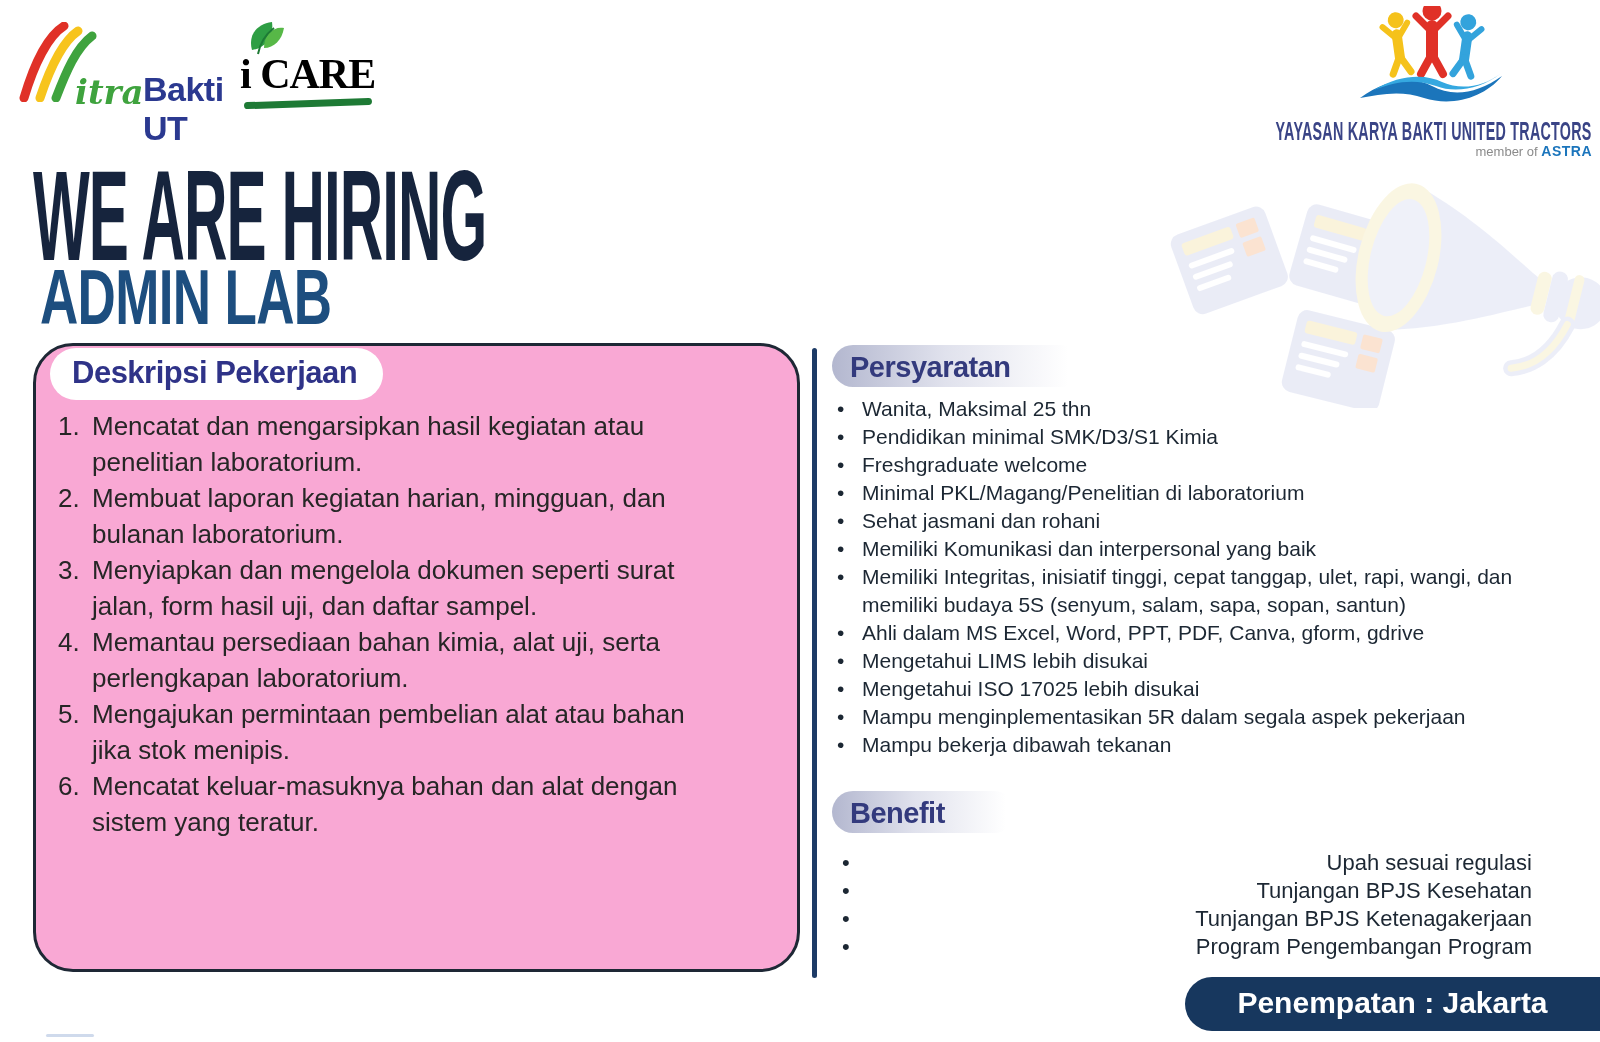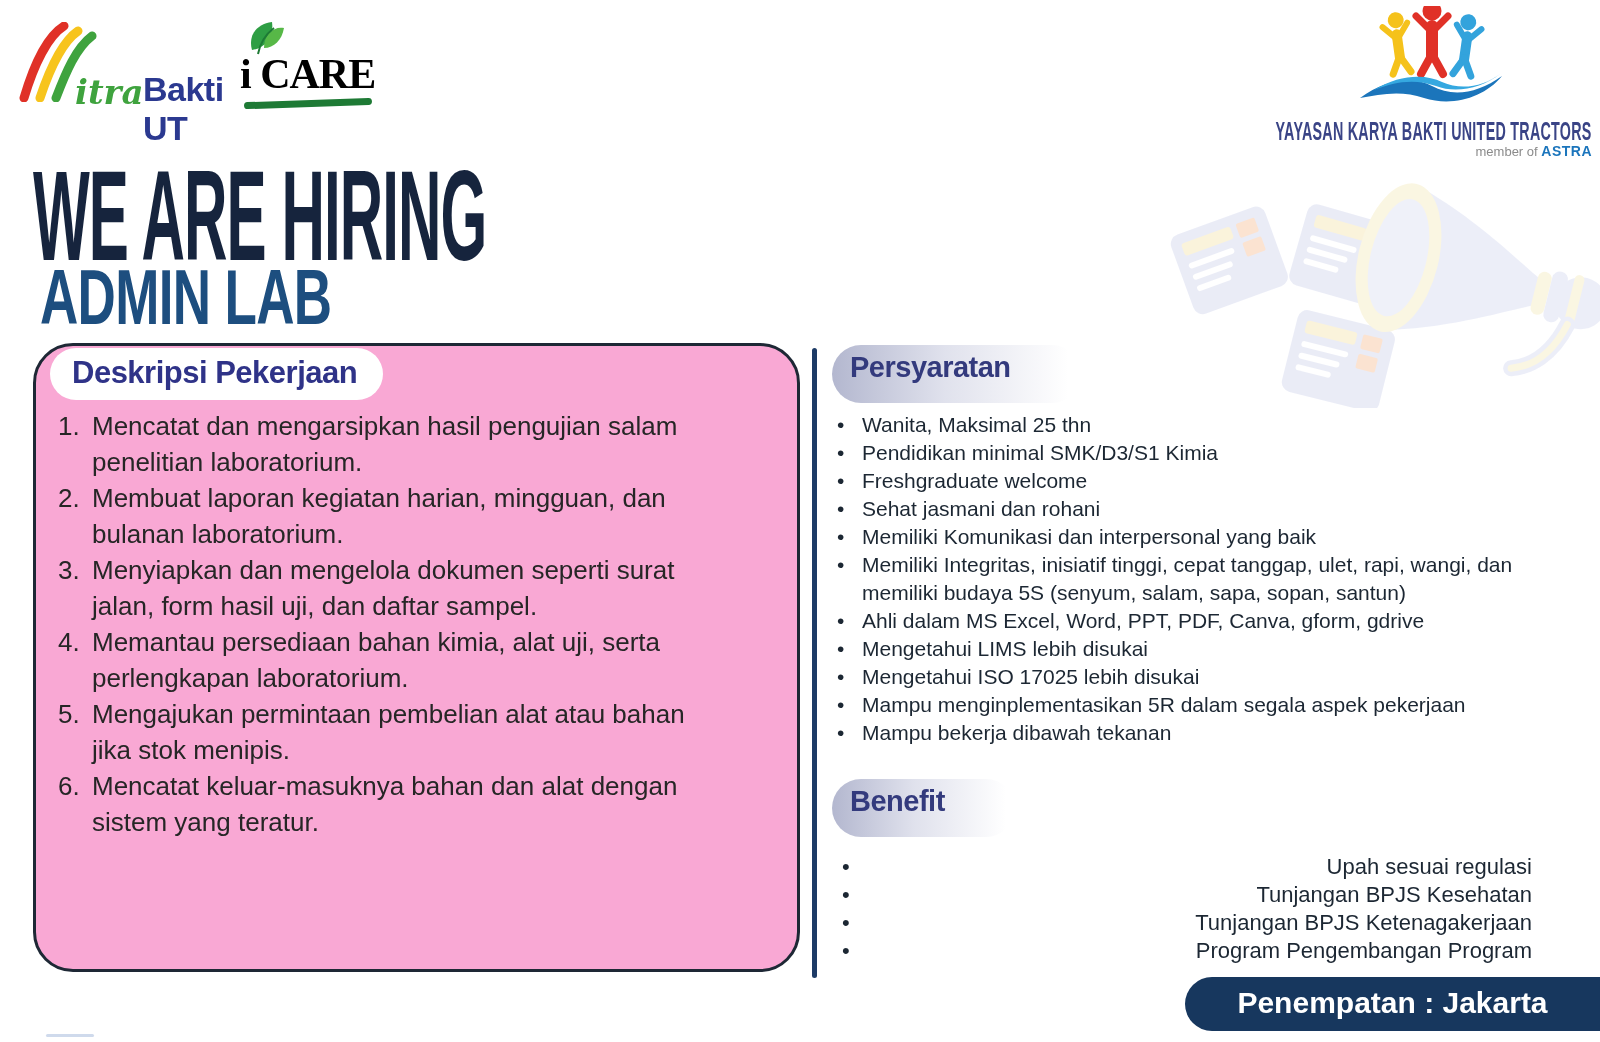--- a/index.html
+++ b/index.html
@@ -75,7 +75,7 @@
   
   .right-col { position:absolute; left:832px; top:345px; width:760px; }
   .section-pill {
-    display:inline-block; border-radius:999px; padding:6px 70px 19px 18px;
+    display:inline-block; border-radius:999px; padding:6px 70px 3px 18px;
     background:linear-gradient(90deg,#b3b7cf 0%, #d8daе8 45%, rgba(255,255,255,0) 95%);
     background:linear-gradient(90deg,#b3b7cf 0%, rgba(216,218,232,0.8) 45%, rgba(255,255,255,0) 95%);
   }

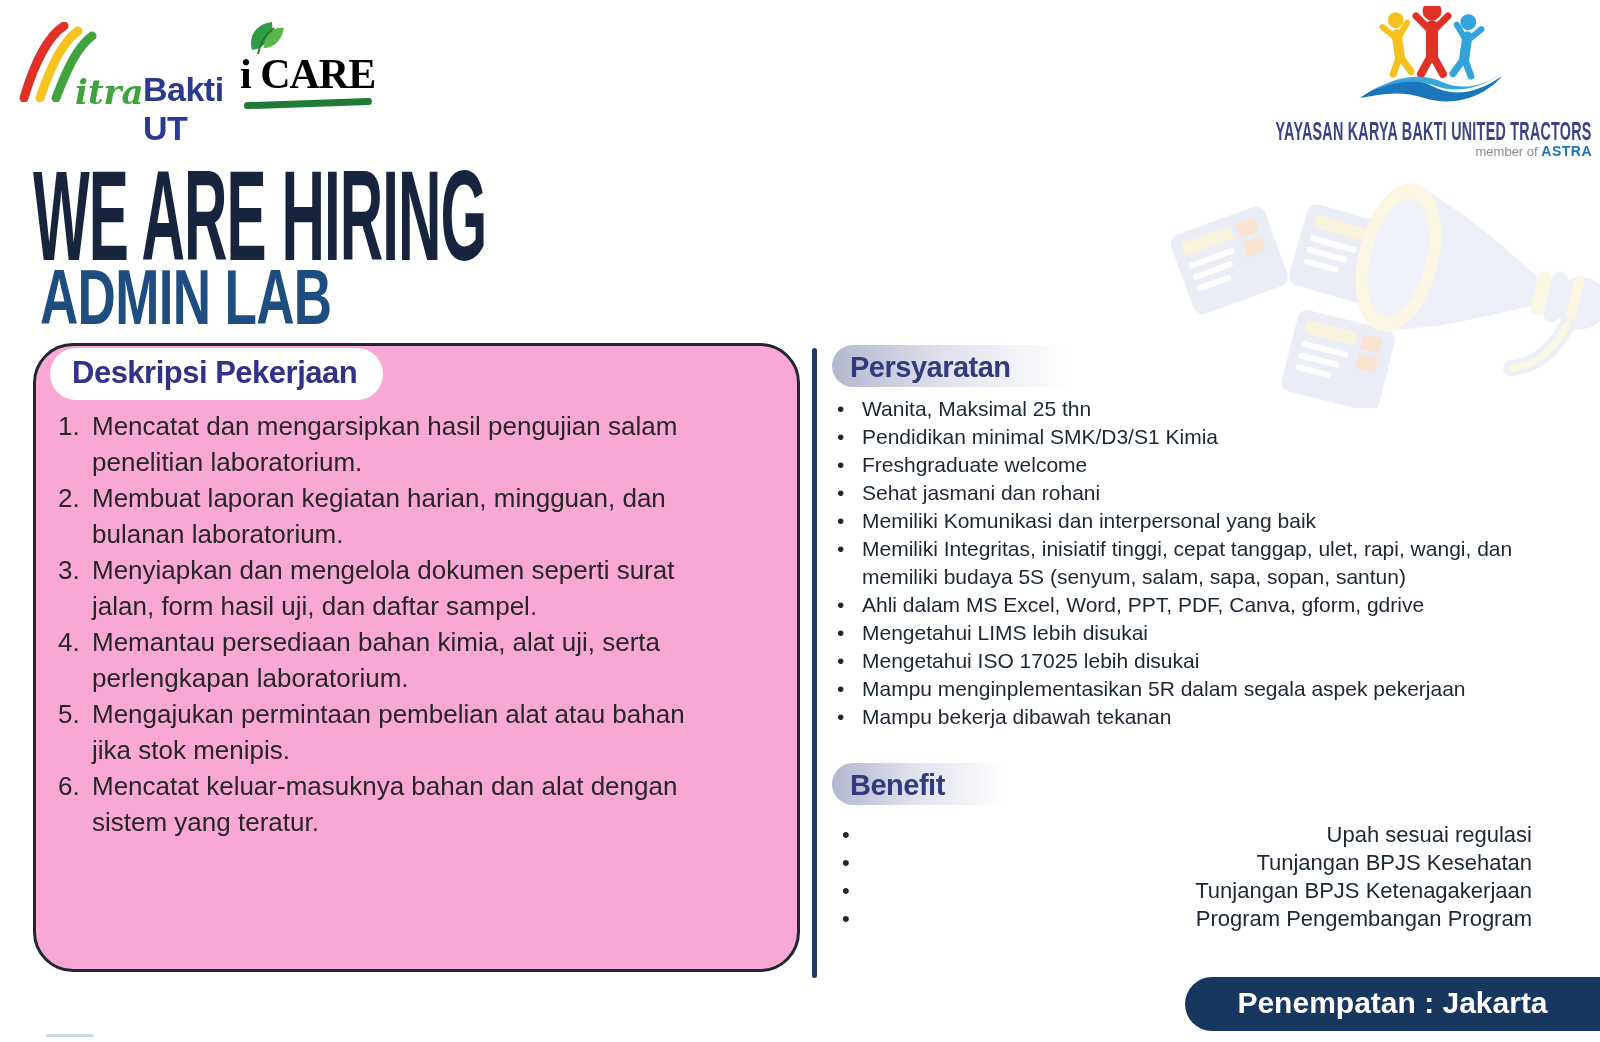--- a/index.html
+++ b/index.html
@@ -227,7 +227,7 @@
       <span class="desc-pill-label">Deskripsi Pekerjaan</span>
     </div>
     <ol class="desc-list">
-      <li>Mencatat dan mengarsipkan hasil pengujian salam penelitian laboratorium.</li>
+      <li>Mencatat dan mengarsipkan hasil kegiatan atau penelitian laboratorium.</li>
       <li>Membuat laporan kegiatan harian, mingguan, dan bulanan laboratorium.</li>
       <li>Menyiapkan dan mengelola dokumen seperti surat jalan, form hasil uji, dan daftar sampel.</li>
       <li>Memantau persediaan bahan kimia, alat uji, serta perlengkapan laboratorium.</li>

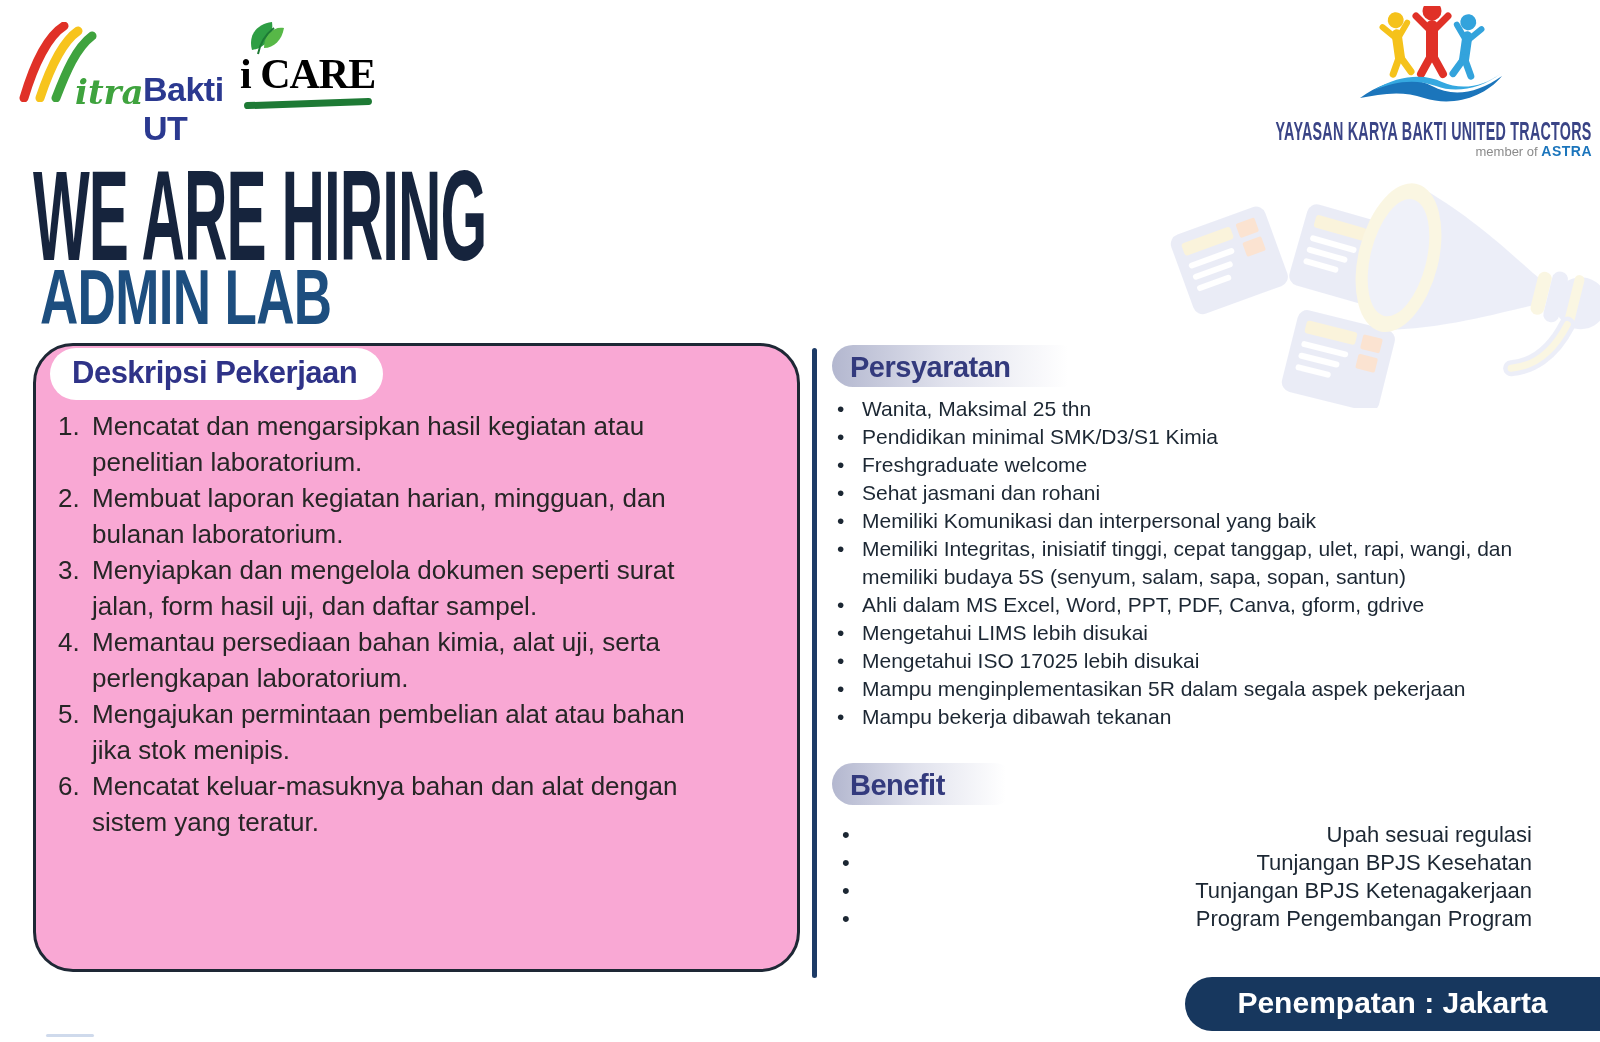--- a/index.html
+++ b/index.html
@@ -246,6 +246,7 @@
       <li>Wanita, Maksimal 25 thn</li>
       <li>Pendidikan minimal SMK/D3/S1 Kimia</li>
       <li>Freshgraduate welcome</li>
+      <li>Minimal PKL/Magang/Penelitian di laboratorium</li>
       <li>Sehat jasmani dan rohani</li>
       <li>Memiliki Komunikasi dan interpersonal yang baik</li>
       <li>Memiliki Integritas, inisiatif tinggi, cepat tanggap, ulet, rapi, wangi, dan memiliki budaya 5S (senyum, salam, sapa, sopan, santun)</li>

